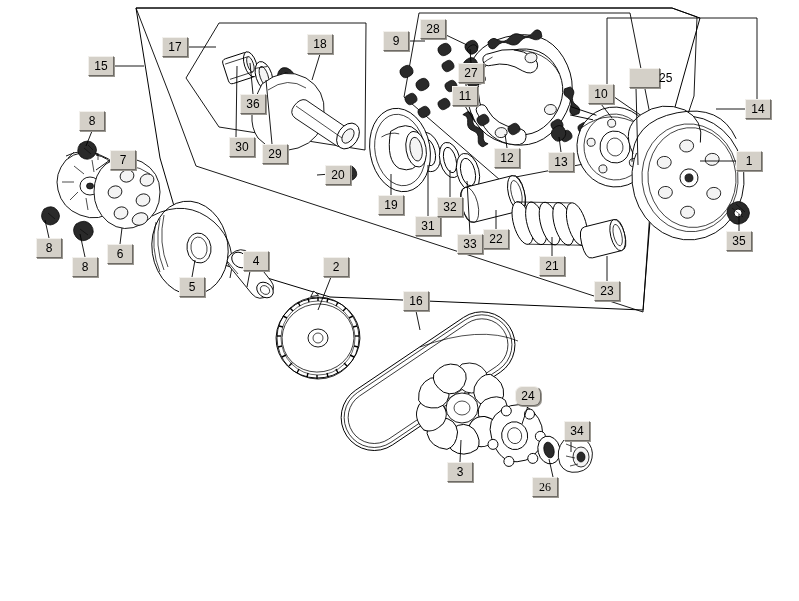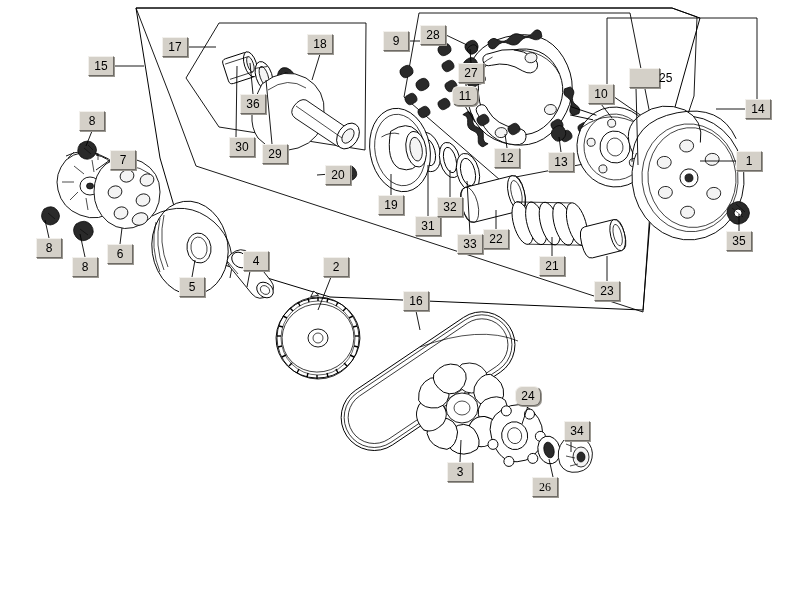--- a/index.html
+++ b/index.html
@@ -485,7 +485,7 @@
       <div class="callout" style="left: 629px; top: 68px; padding-left: 29px;">25</div>
       <div class="callout" style="left: 532px; top: 477px; font-family: Liberation Serif, serif;">26</div>
       <div class="callout" style="left: 458px; top: 63px;">27</div>
-      <div class="callout" style="left: 420px; top: 25px;">28</div>
+      <div class="callout" style="left: 420px; top: 19px;">28</div>
       <div class="callout" style="left: 262px; top: 144px;">29</div>
       <div class="callout" style="left: 223px; top: 137px; margin-left: 6px;">30</div>
       <div class="callout" style="left: 415px; top: 216px;">31</div>

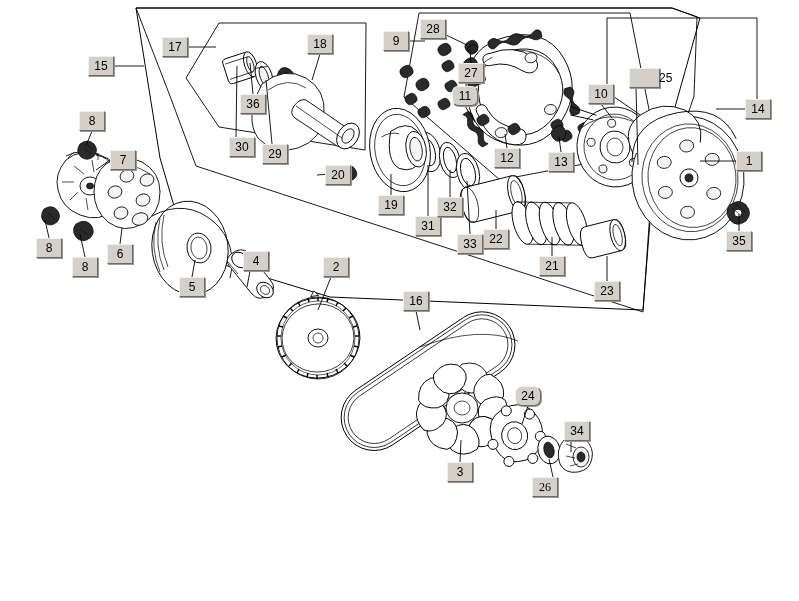--- a/index.html
+++ b/index.html
@@ -468,7 +468,7 @@
       <div class="callout" style="left: 72px; top: 257px;">8</div>
       <div class="callout" style="left: 383px; top: 31px;">9</div>
       <div class="callout" style="left: 588px; top: 84px;">10</div>
-      <div class="callout" style="left: 452px; top: 86px; border-radius: 6px;">11</div>
+      <div class="callout" style="left: 452px; top: 86px;">11</div>
       <div class="callout" style="left: 494px; top: 148px;">12</div>
       <div class="callout" style="left: 548px; top: 152px;">13</div>
       <div class="callout" style="left: 745px; top: 99px;">14</div>

